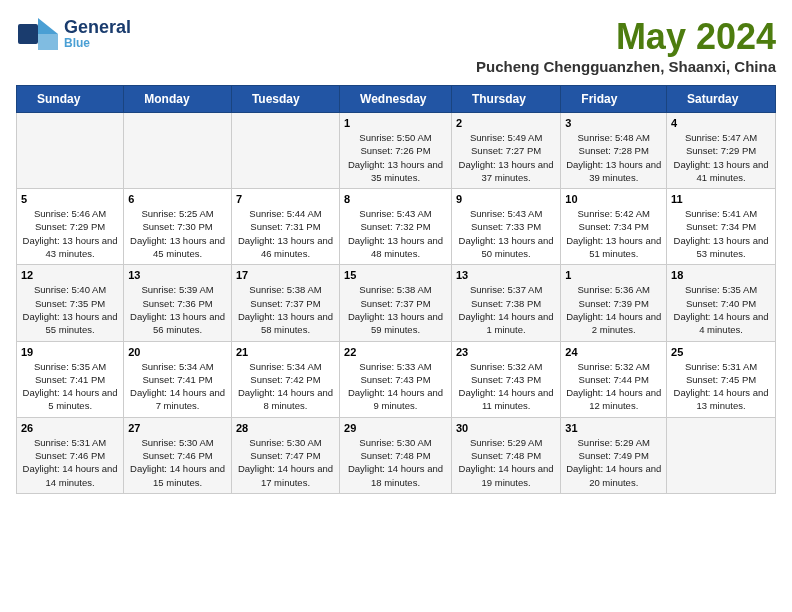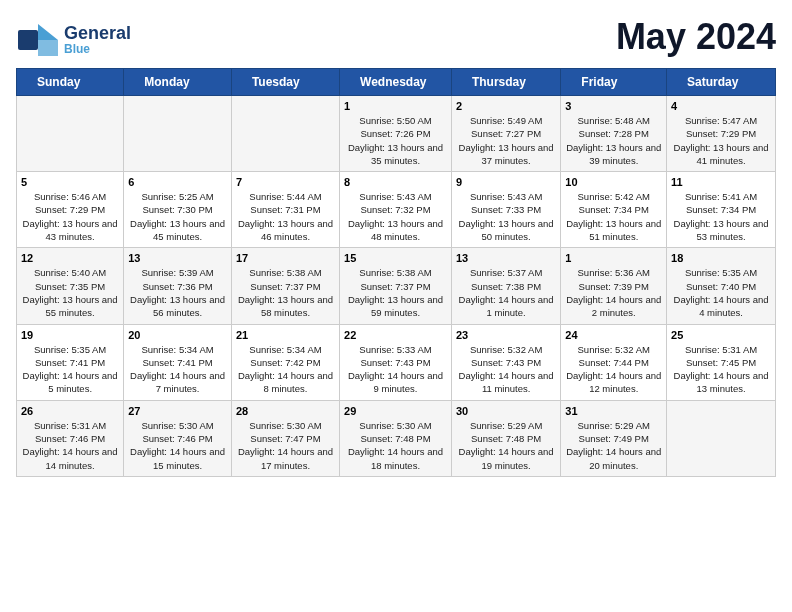--- a/index.html
+++ b/index.html
@@ -13,7 +13,7 @@
     .header {
       display: flex;
       justify-content: space-between;
-      align-items: flex-end;
+      align-items: flex-start;
       margin-bottom: 10px;
     }
     .logo {

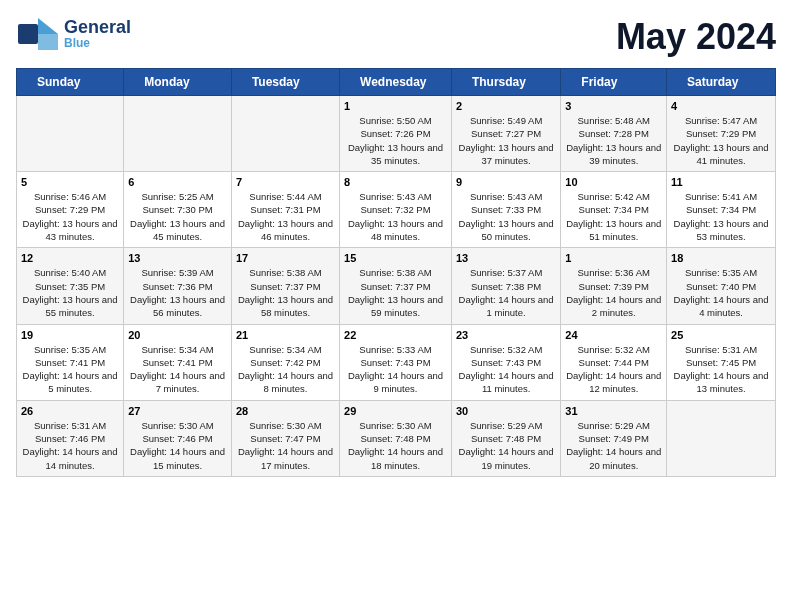--- a/index.html
+++ b/index.html
@@ -25,7 +25,7 @@
     .month-title {
       font-size: 36px;
       font-weight: bold;
-      color: #0f172a;
+      color: #4d7c0f;
     }
     .location-title {
       font-size: 15px;

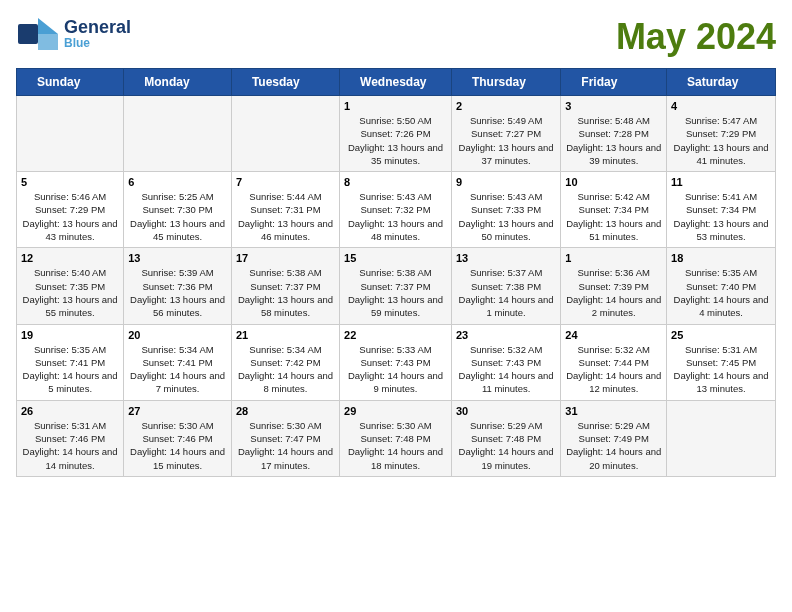--- a/index.html
+++ b/index.html
@@ -93,6 +93,7 @@
   </div>
   <div class="title-block">
     <div class="month-title">May 2024</div>
+    <div class="location-title">Pucheng Chengguanzhen, Shaanxi, China</div>
   </div>
 </div>
 

